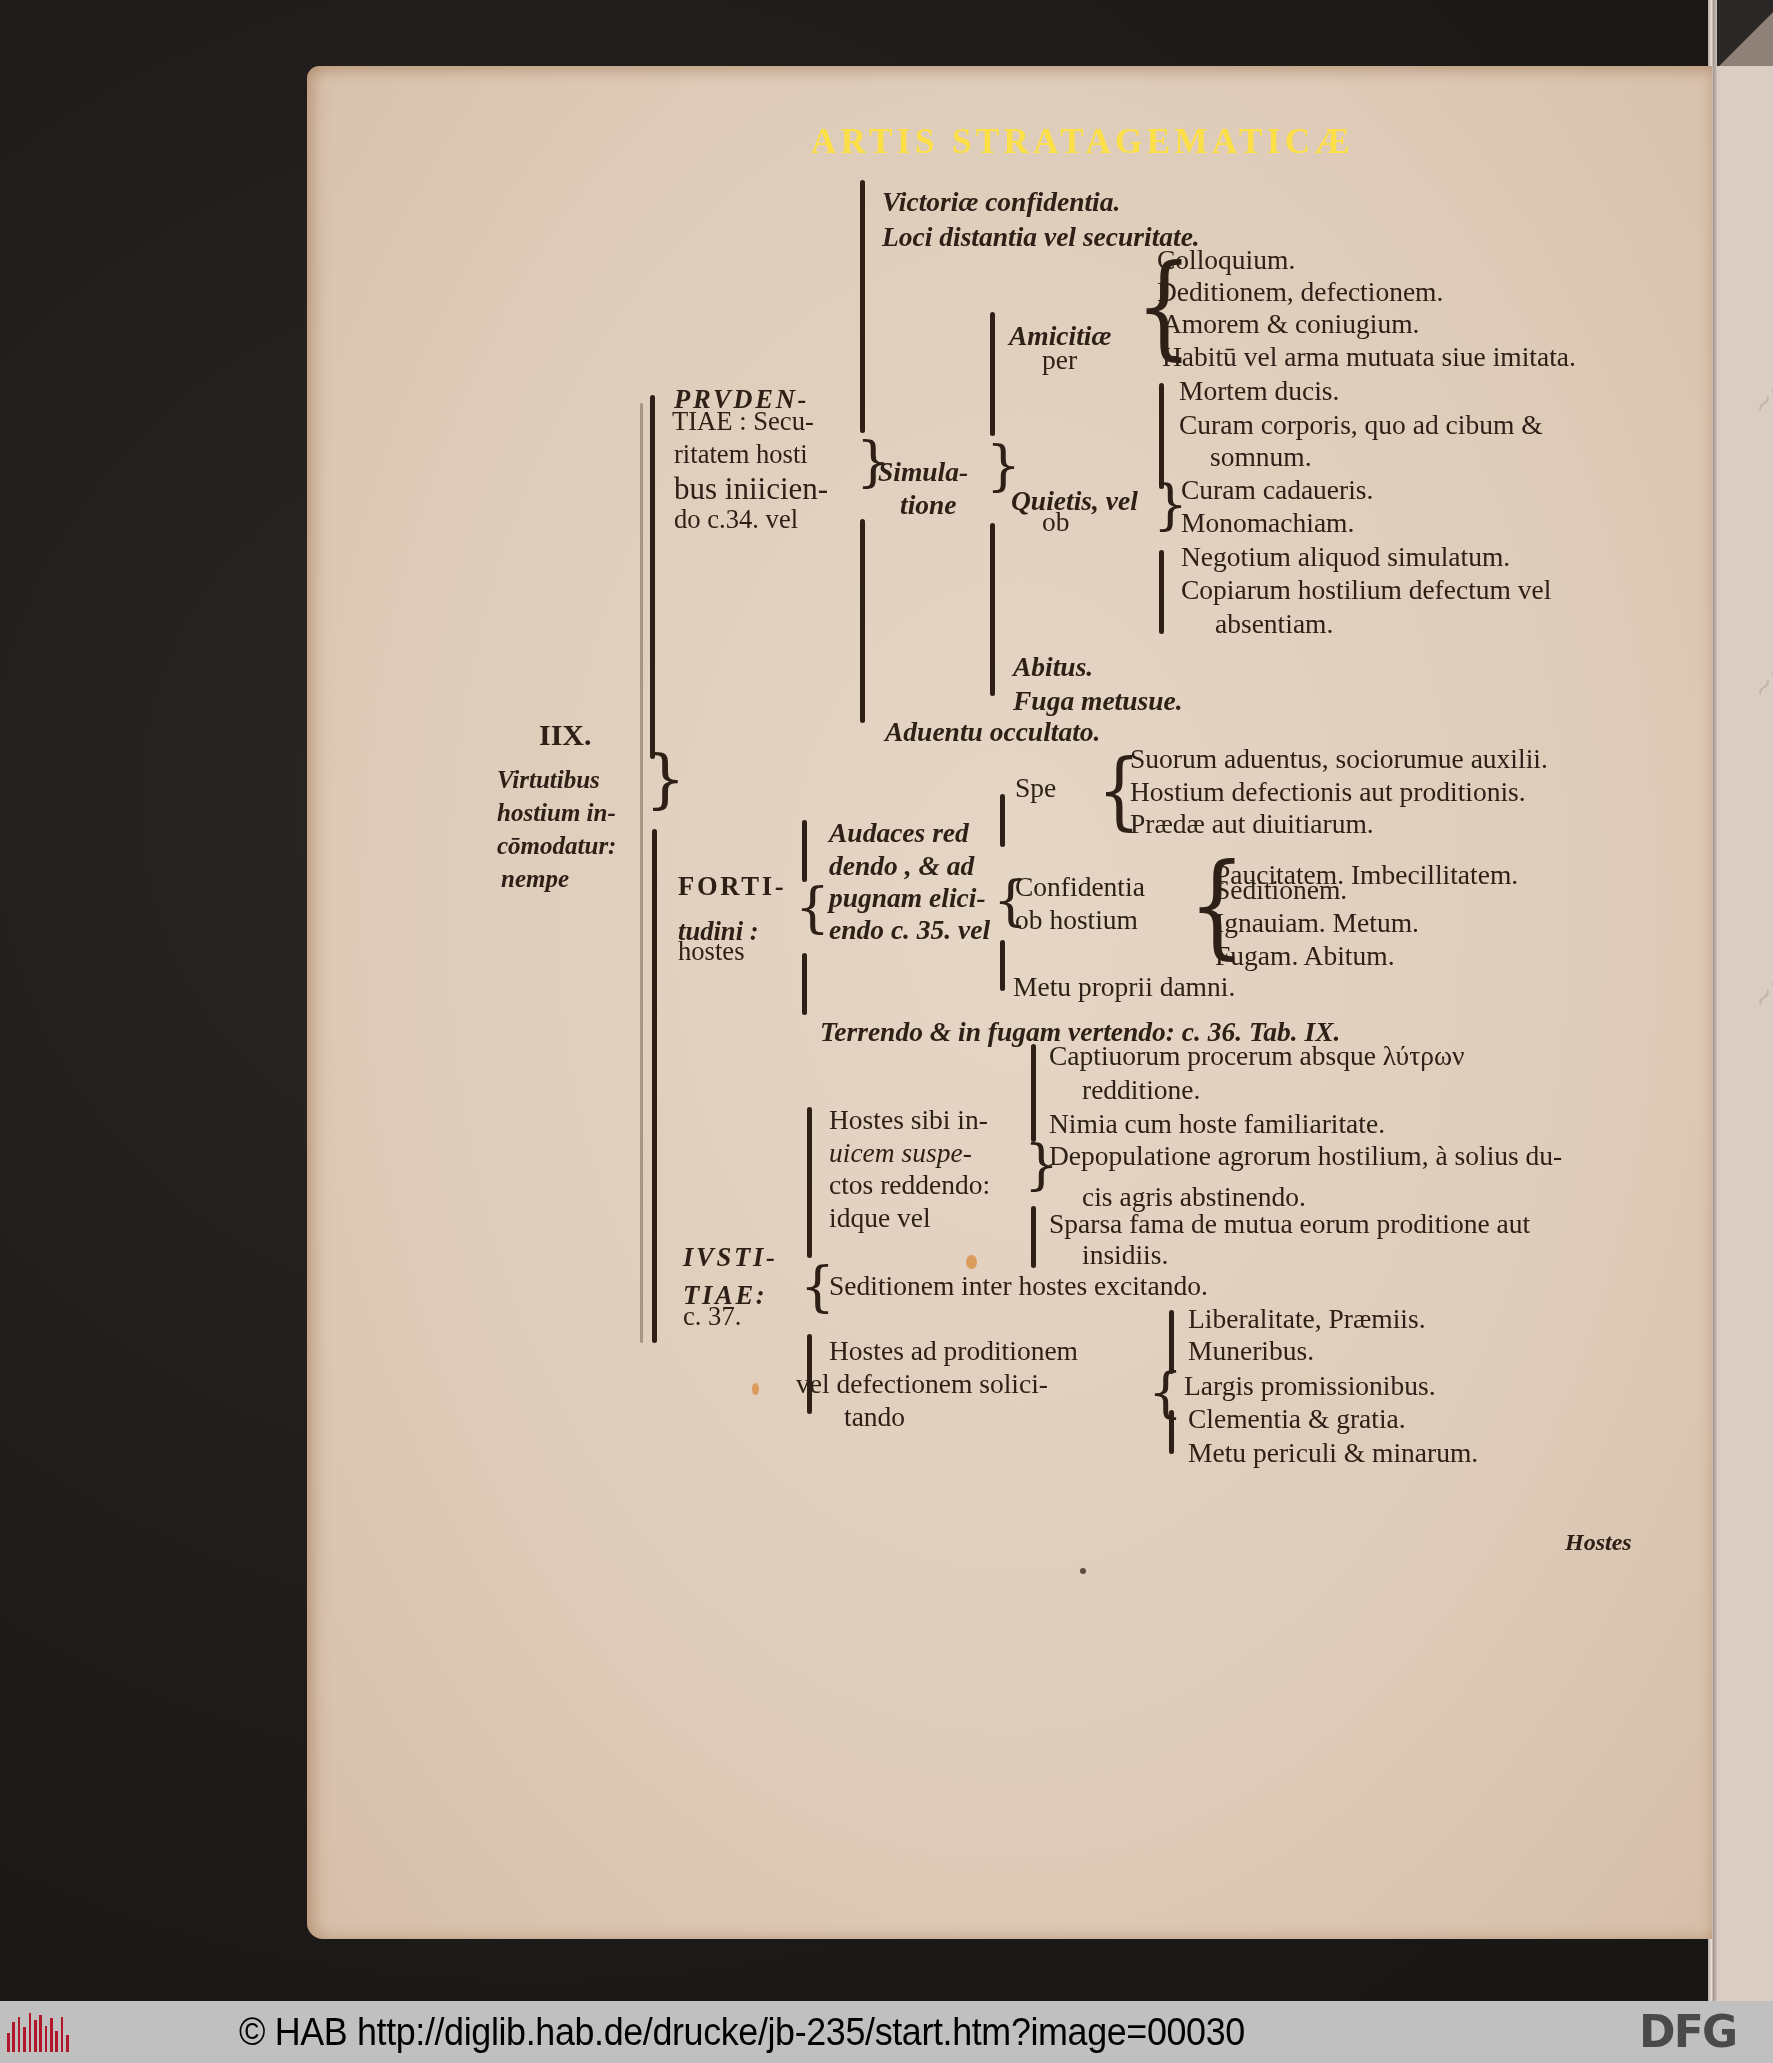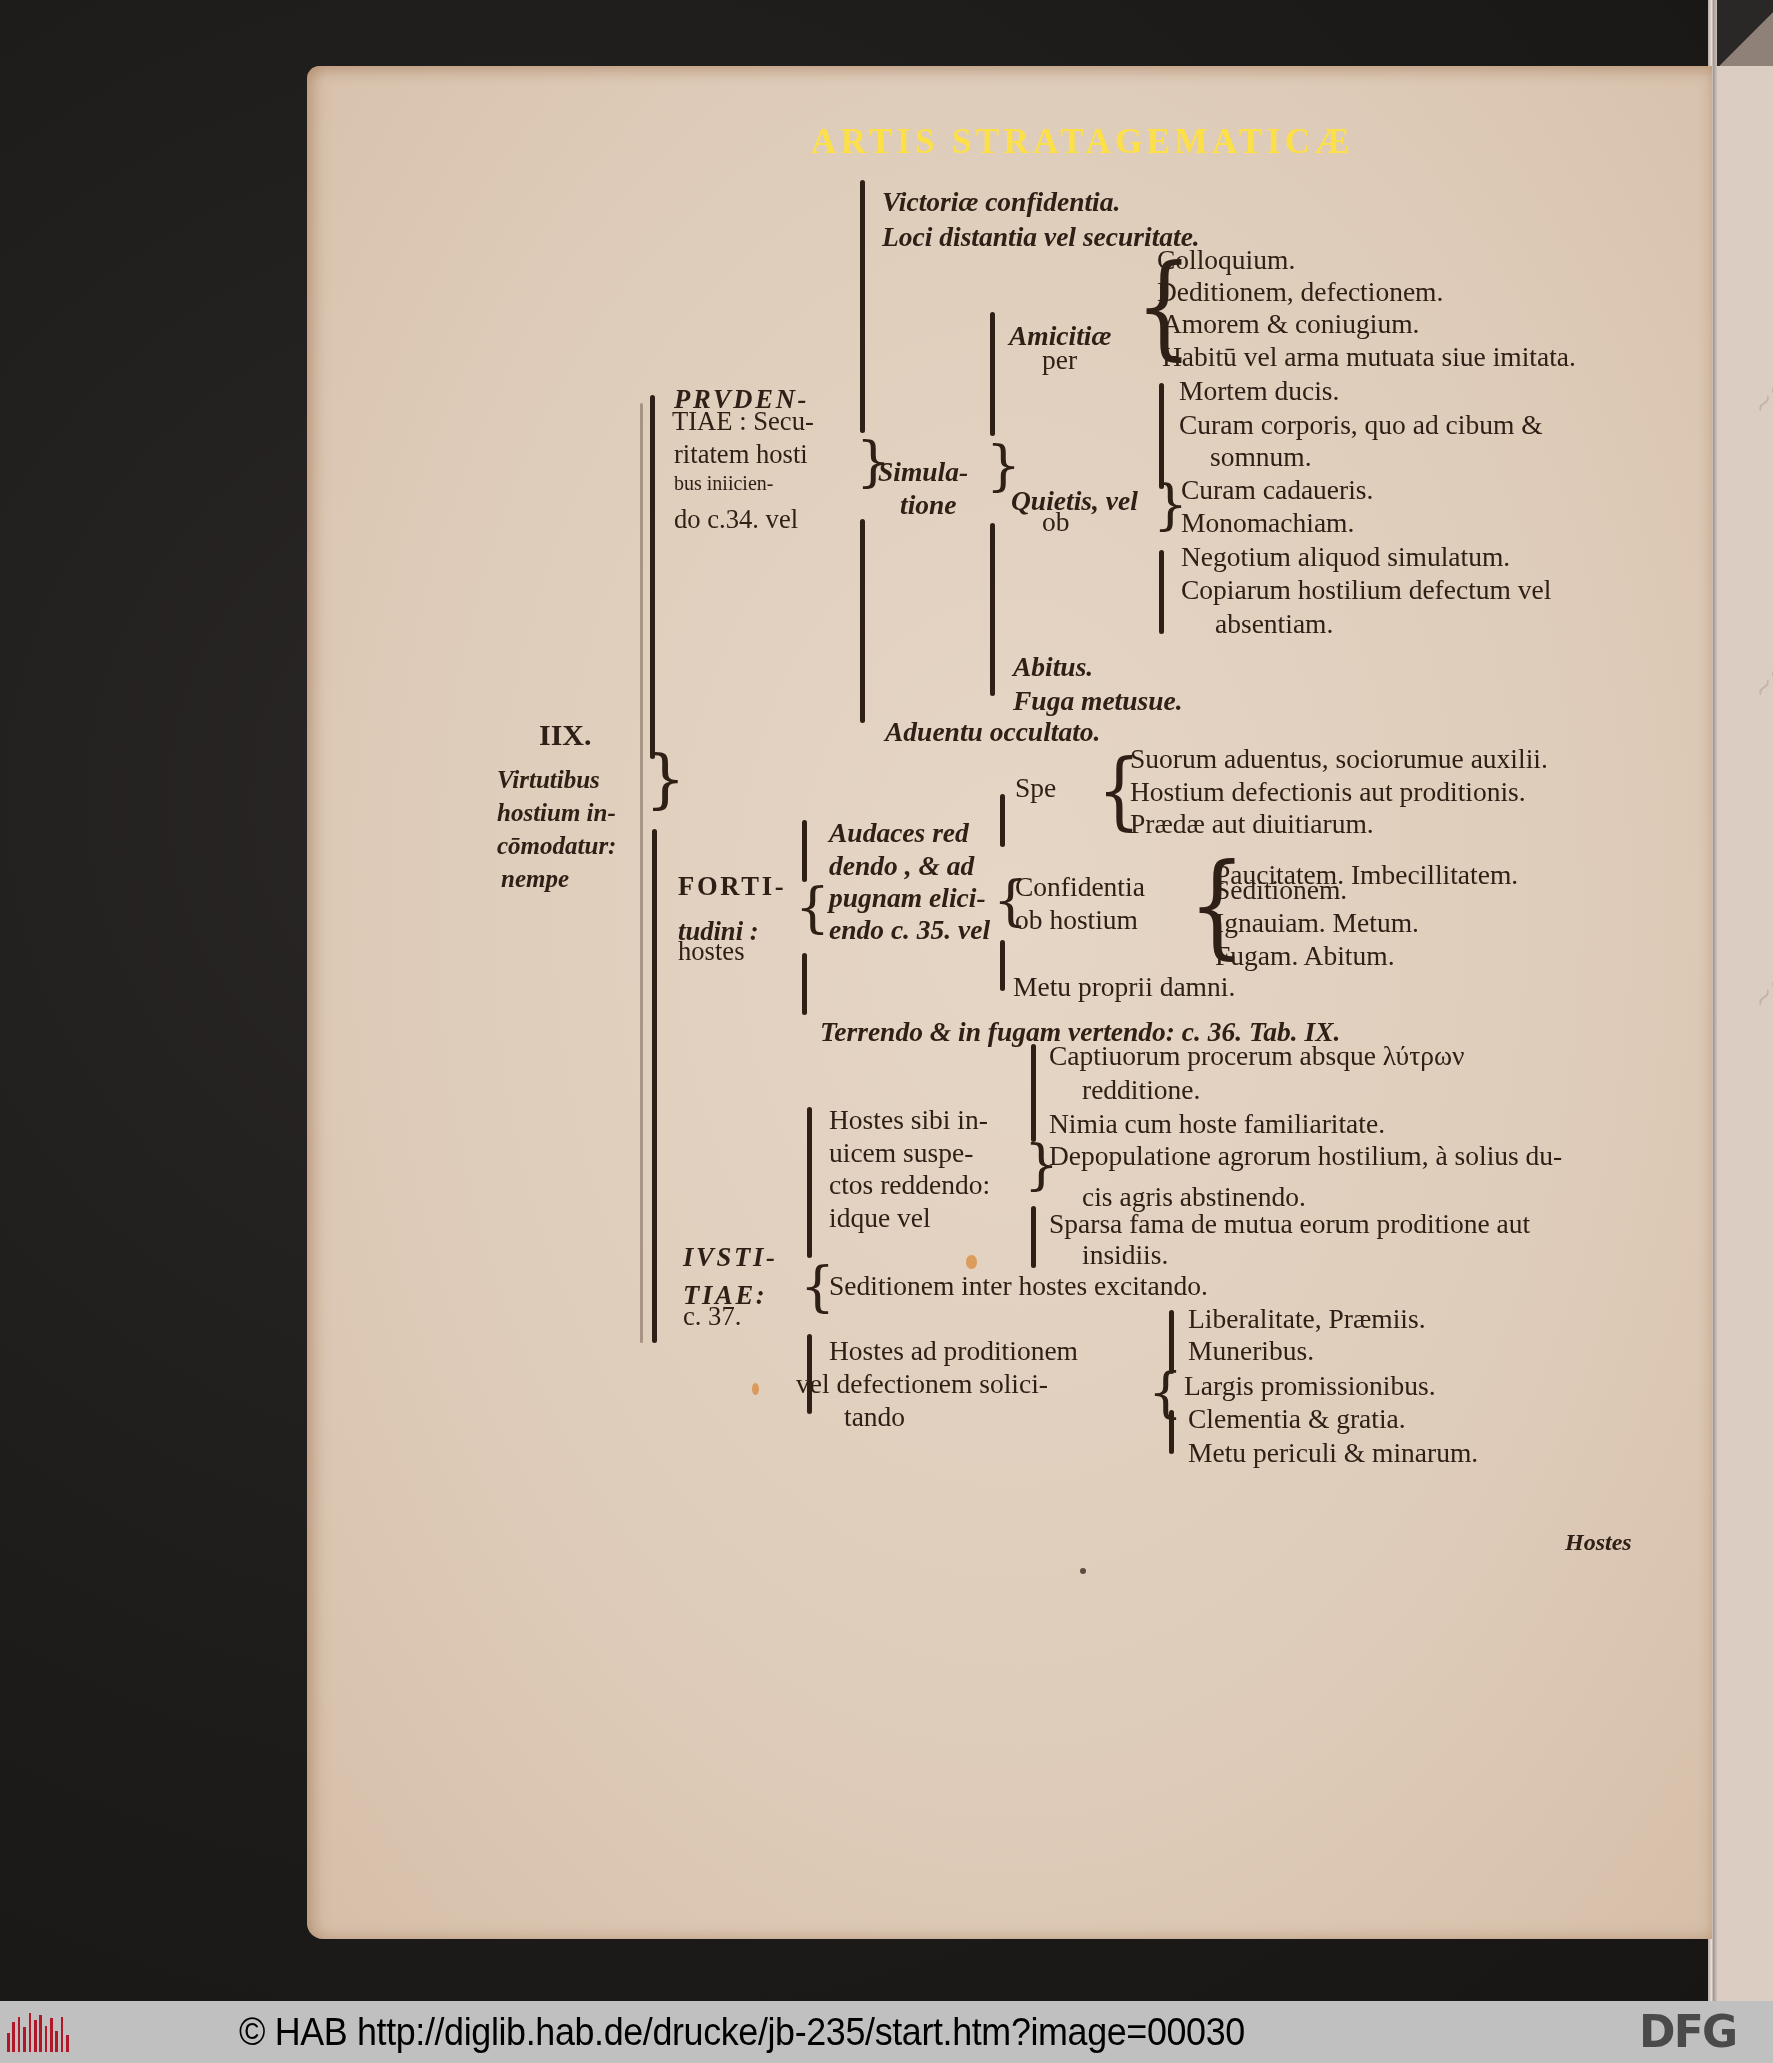--- a/index.html
+++ b/index.html
@@ -100,7 +100,7 @@
 <div class="t caps it" style="left:674px;top:374px;font-size:26.6px;">PRVDEN-</div>
 <div class="t" style="left:672px;top:408px;font-size:26.6px;">TIAE : Secu-</div>
 <div class="t" style="left:674px;top:441px;font-size:26.6px;text-align:center;">ritatem hosti</div>
-<div class="t" style="left:674px;top:473px;font-size:20px;">bus iniicien-</div>
+<div class="t" style="left:674px;top:473px;font-size:31px;">bus iniicien-</div>
 <div class="t" style="left:674px;top:506px;font-size:26.6px;">do c.34. vel</div>
 
 <div class="vline" style="left:860px;top:180px;height:253px;"></div>

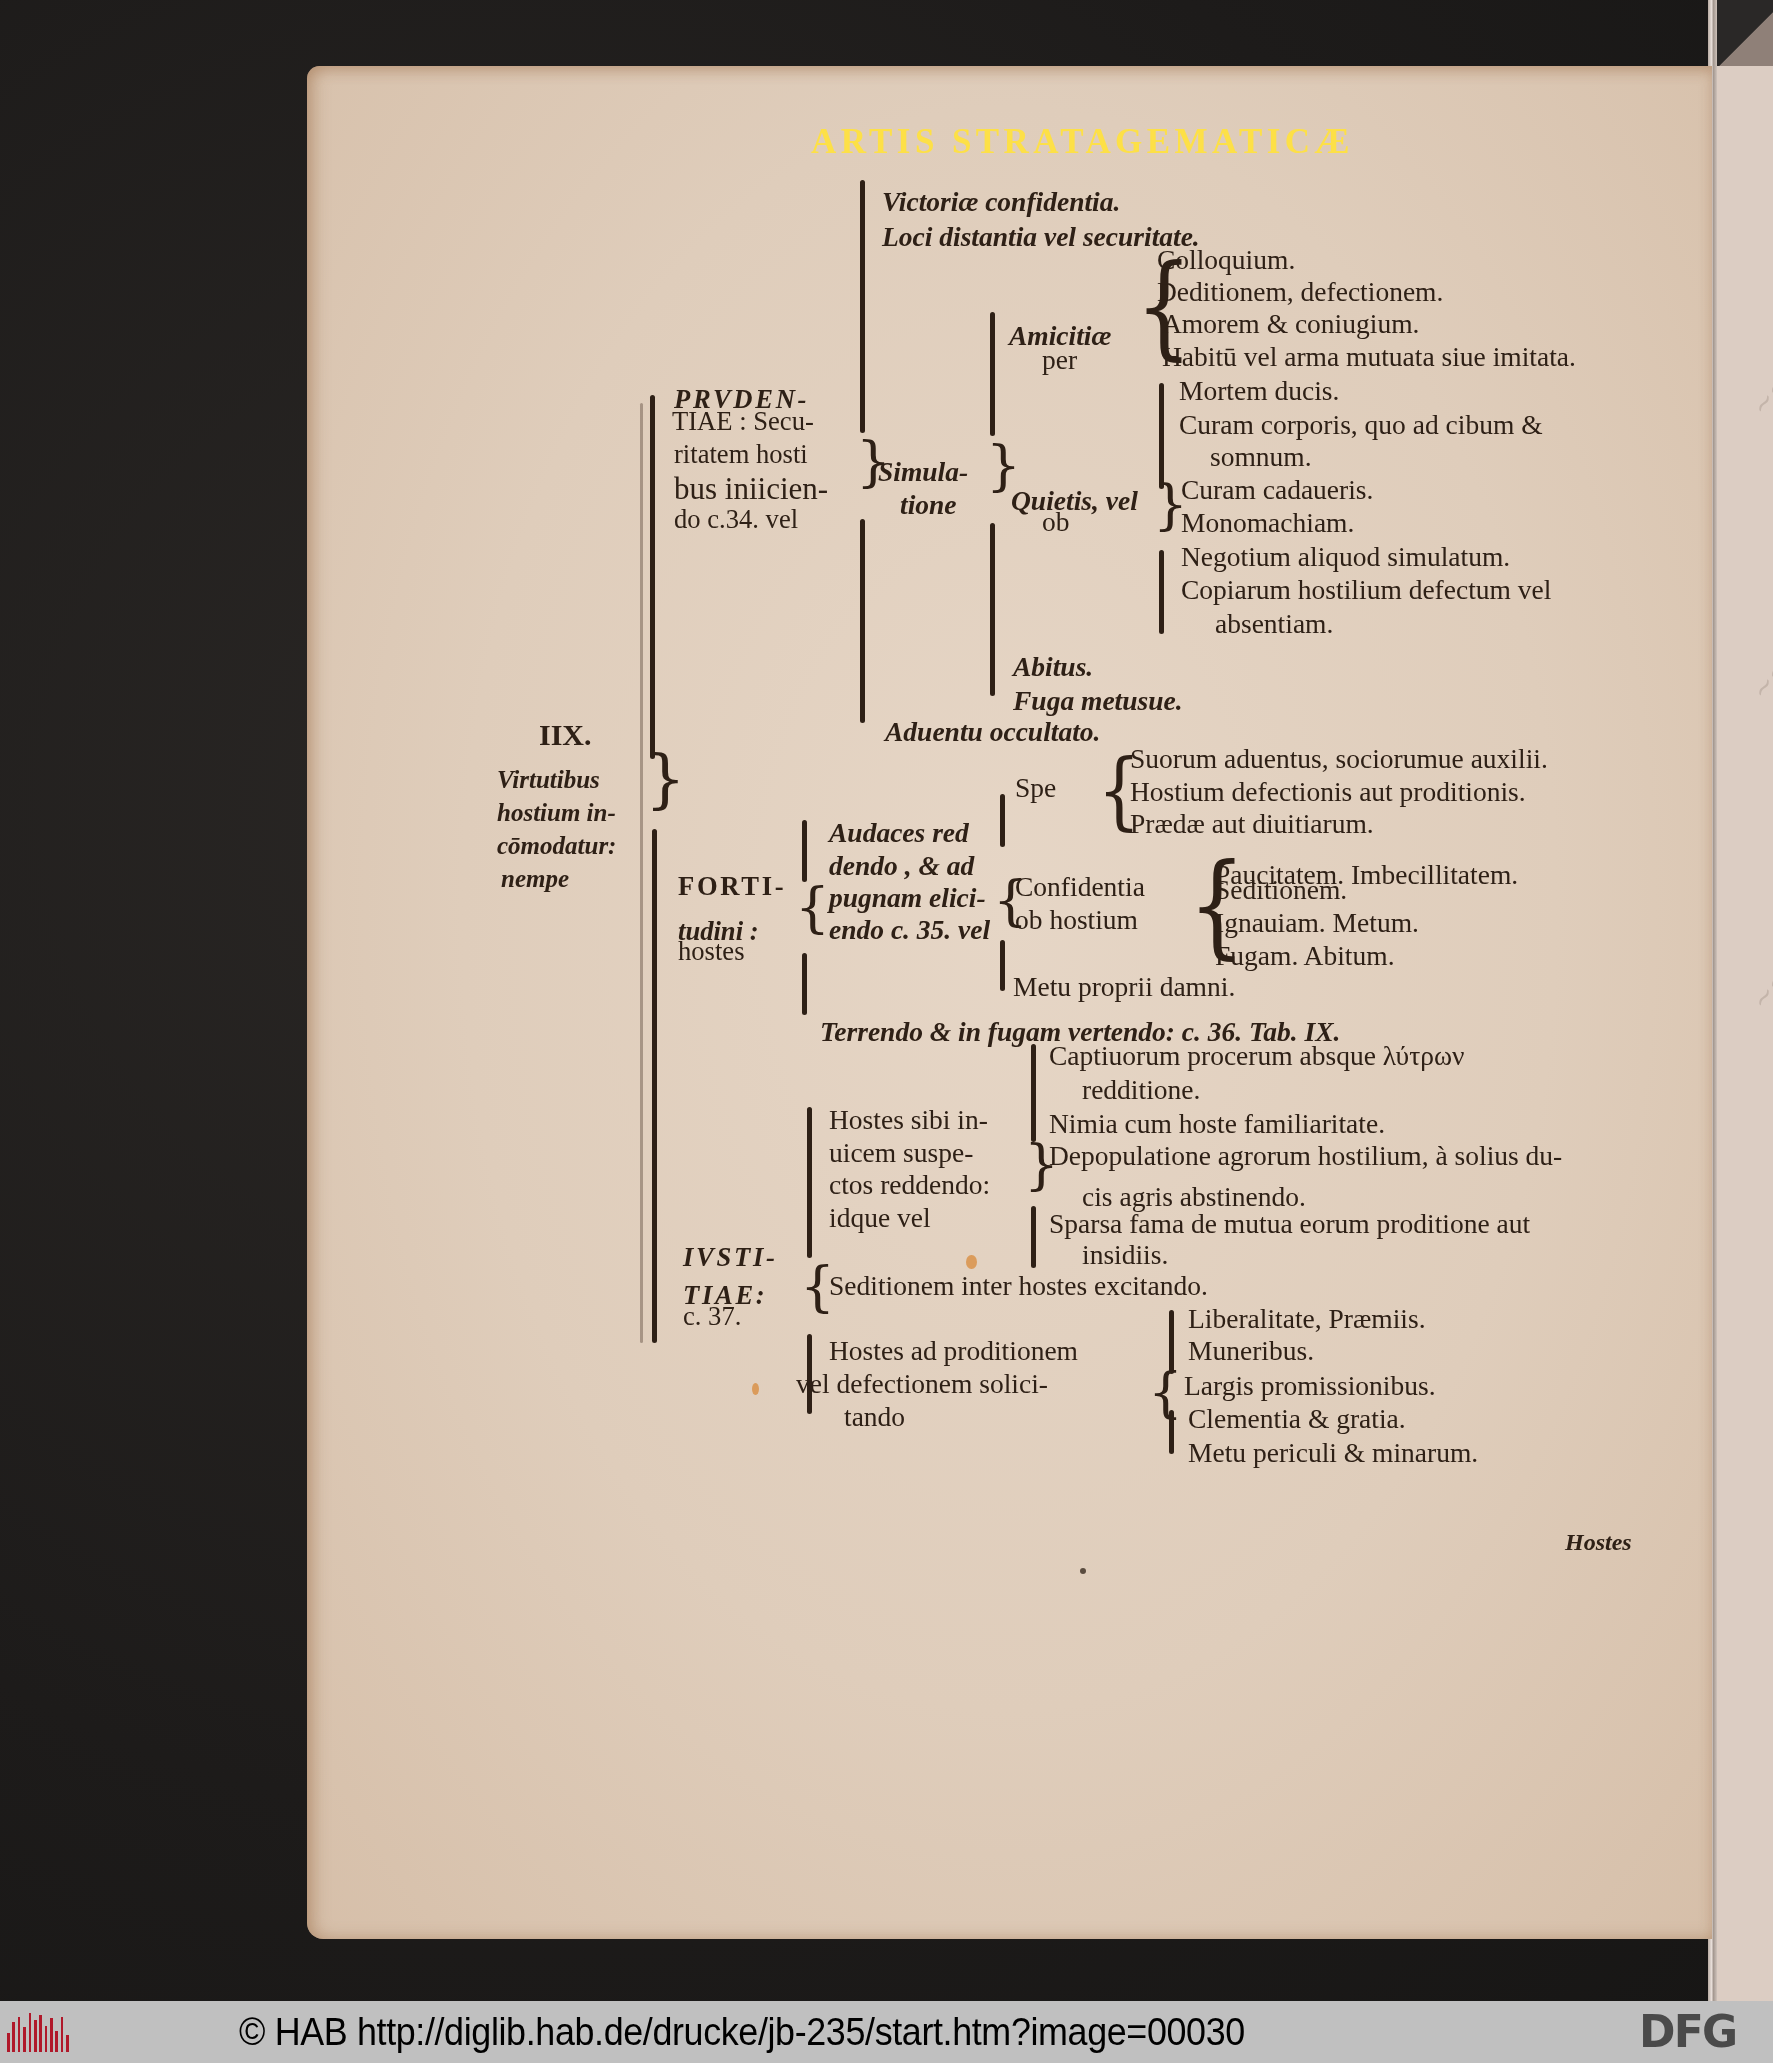--- a/index.html
+++ b/index.html
@@ -186,7 +186,7 @@
 <div class="vline" style="left:807px;top:1334px;height:80px;"></div>
 
 <div class="t rom" style="left:829px;top:1106px;">Hostes sibi in-</div>
-<div class="t rom" style="left:829px;top:1139px;">uicem suspe-</div>
+<div class="t rom" style="left:829px;top:1139px;font-style:italic;">uicem suspe-</div>
 <div class="t rom" style="left:829px;top:1171px;">ctos reddendo:</div>
 <div class="t rom" style="left:829px;top:1204px;">idque vel</div>
 

